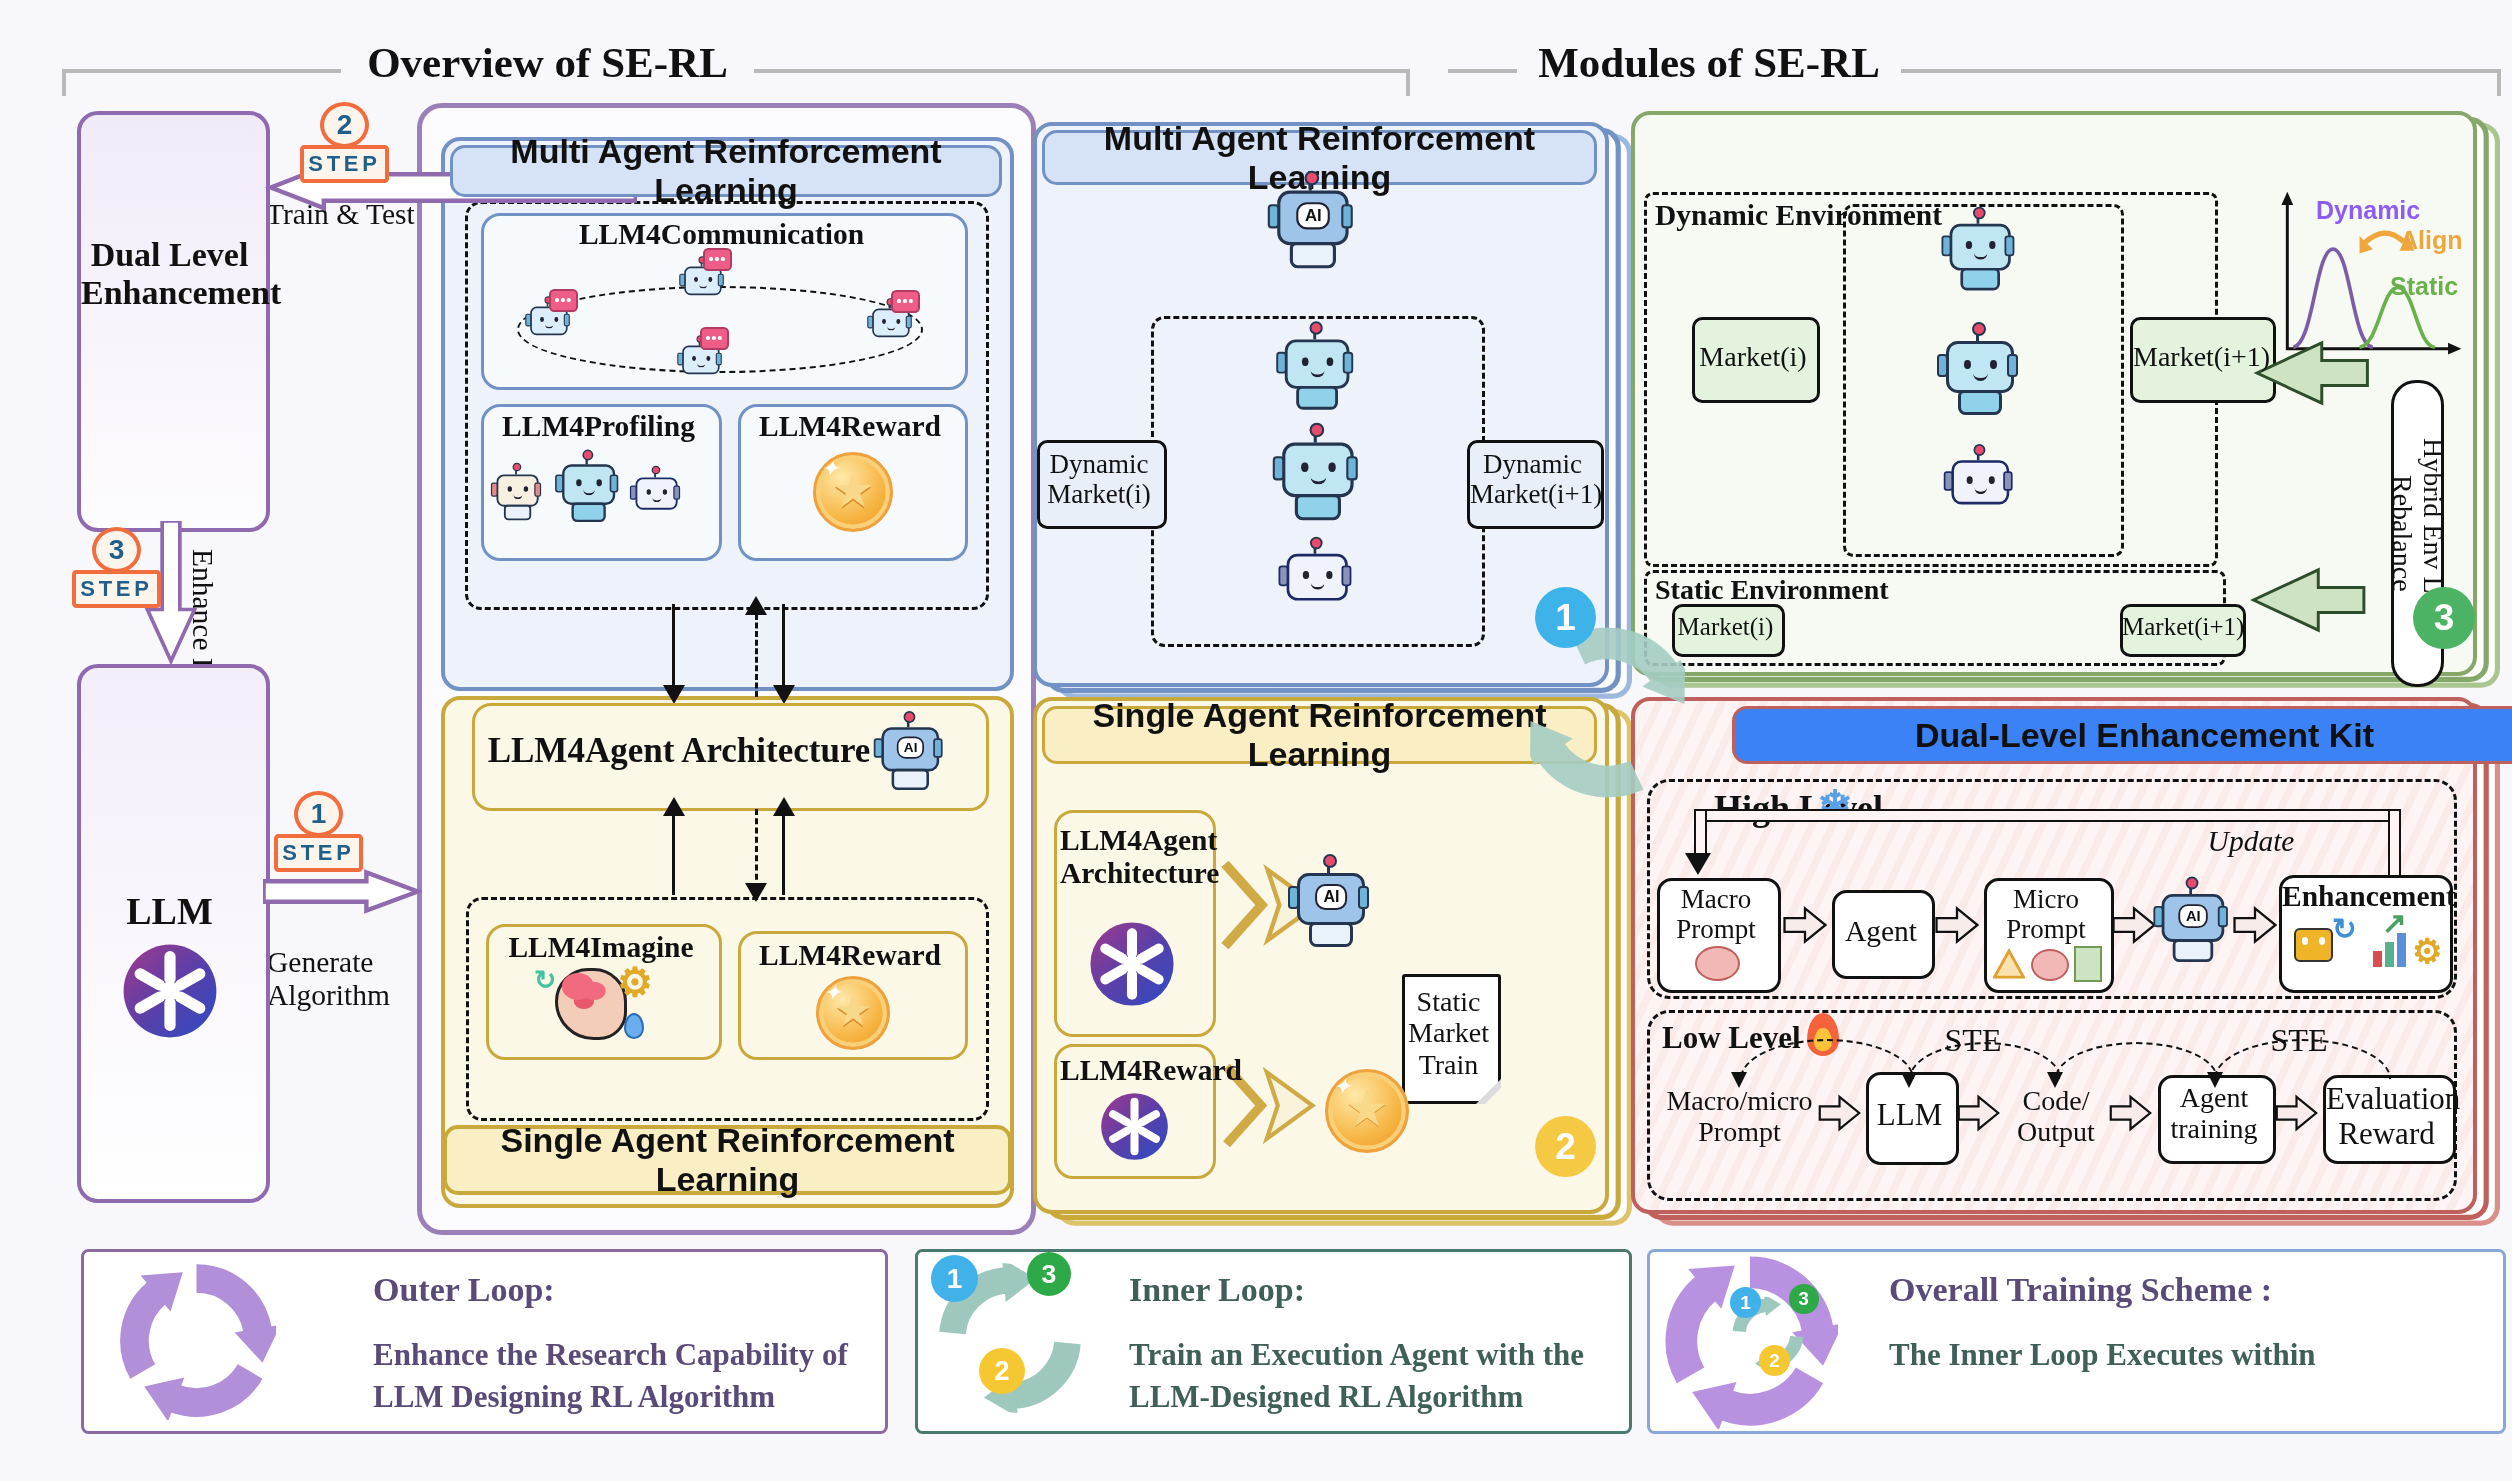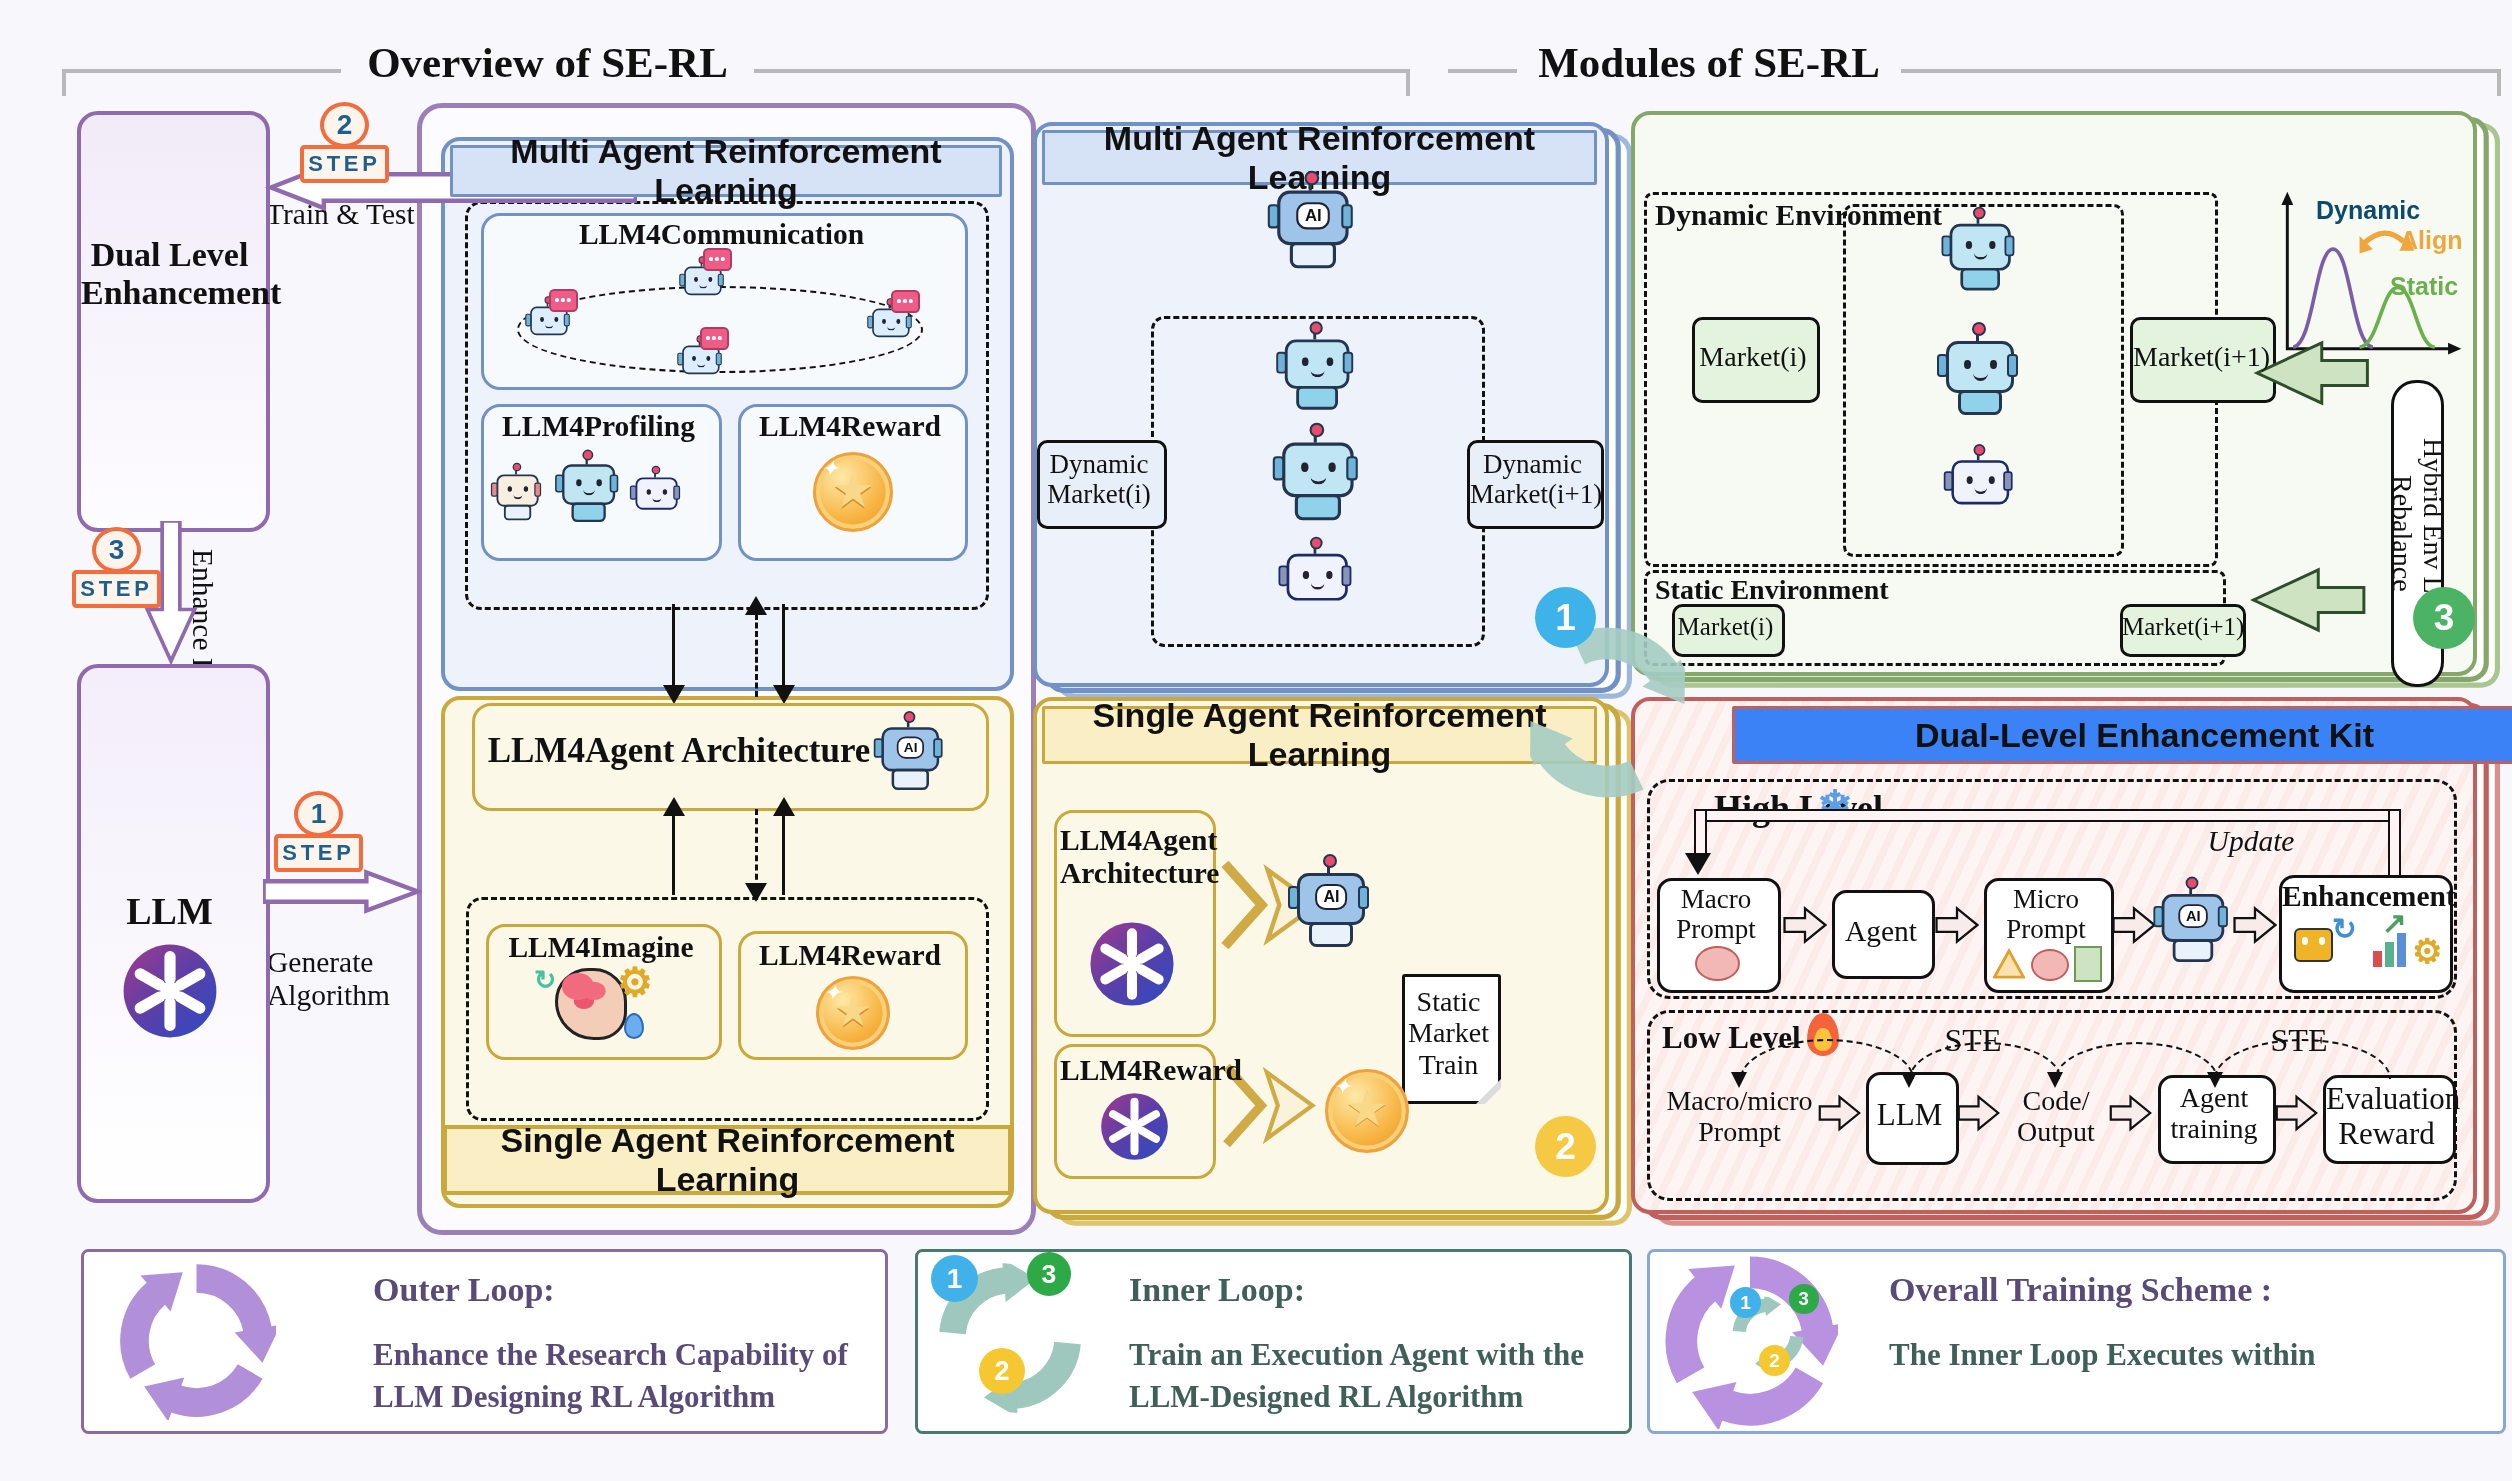--- a/index.html
+++ b/index.html
@@ -10,7 +10,7 @@
   .lab{font-family:"Liberation Serif",serif;font-size:29.5px;line-height:1.12;text-align:center;color:#111;}
   .btitle{font-family:"Liberation Serif",serif;font-weight:bold;text-align:center;color:#111;}
   .mh{font-family:"Liberation Sans",sans-serif;font-weight:bold;font-size:34px;color:#111;
-      display:flex;align-items:center;justify-content:center;border-radius:2px;text-align:center;}
+      display:flex;align-items:center;justify-content:center;border-radius:15px;text-align:center;}
   .panel{border-radius:19px;}
   .hl{height:3px;background:#111;}
   .vl{width:3px;background:#111;}

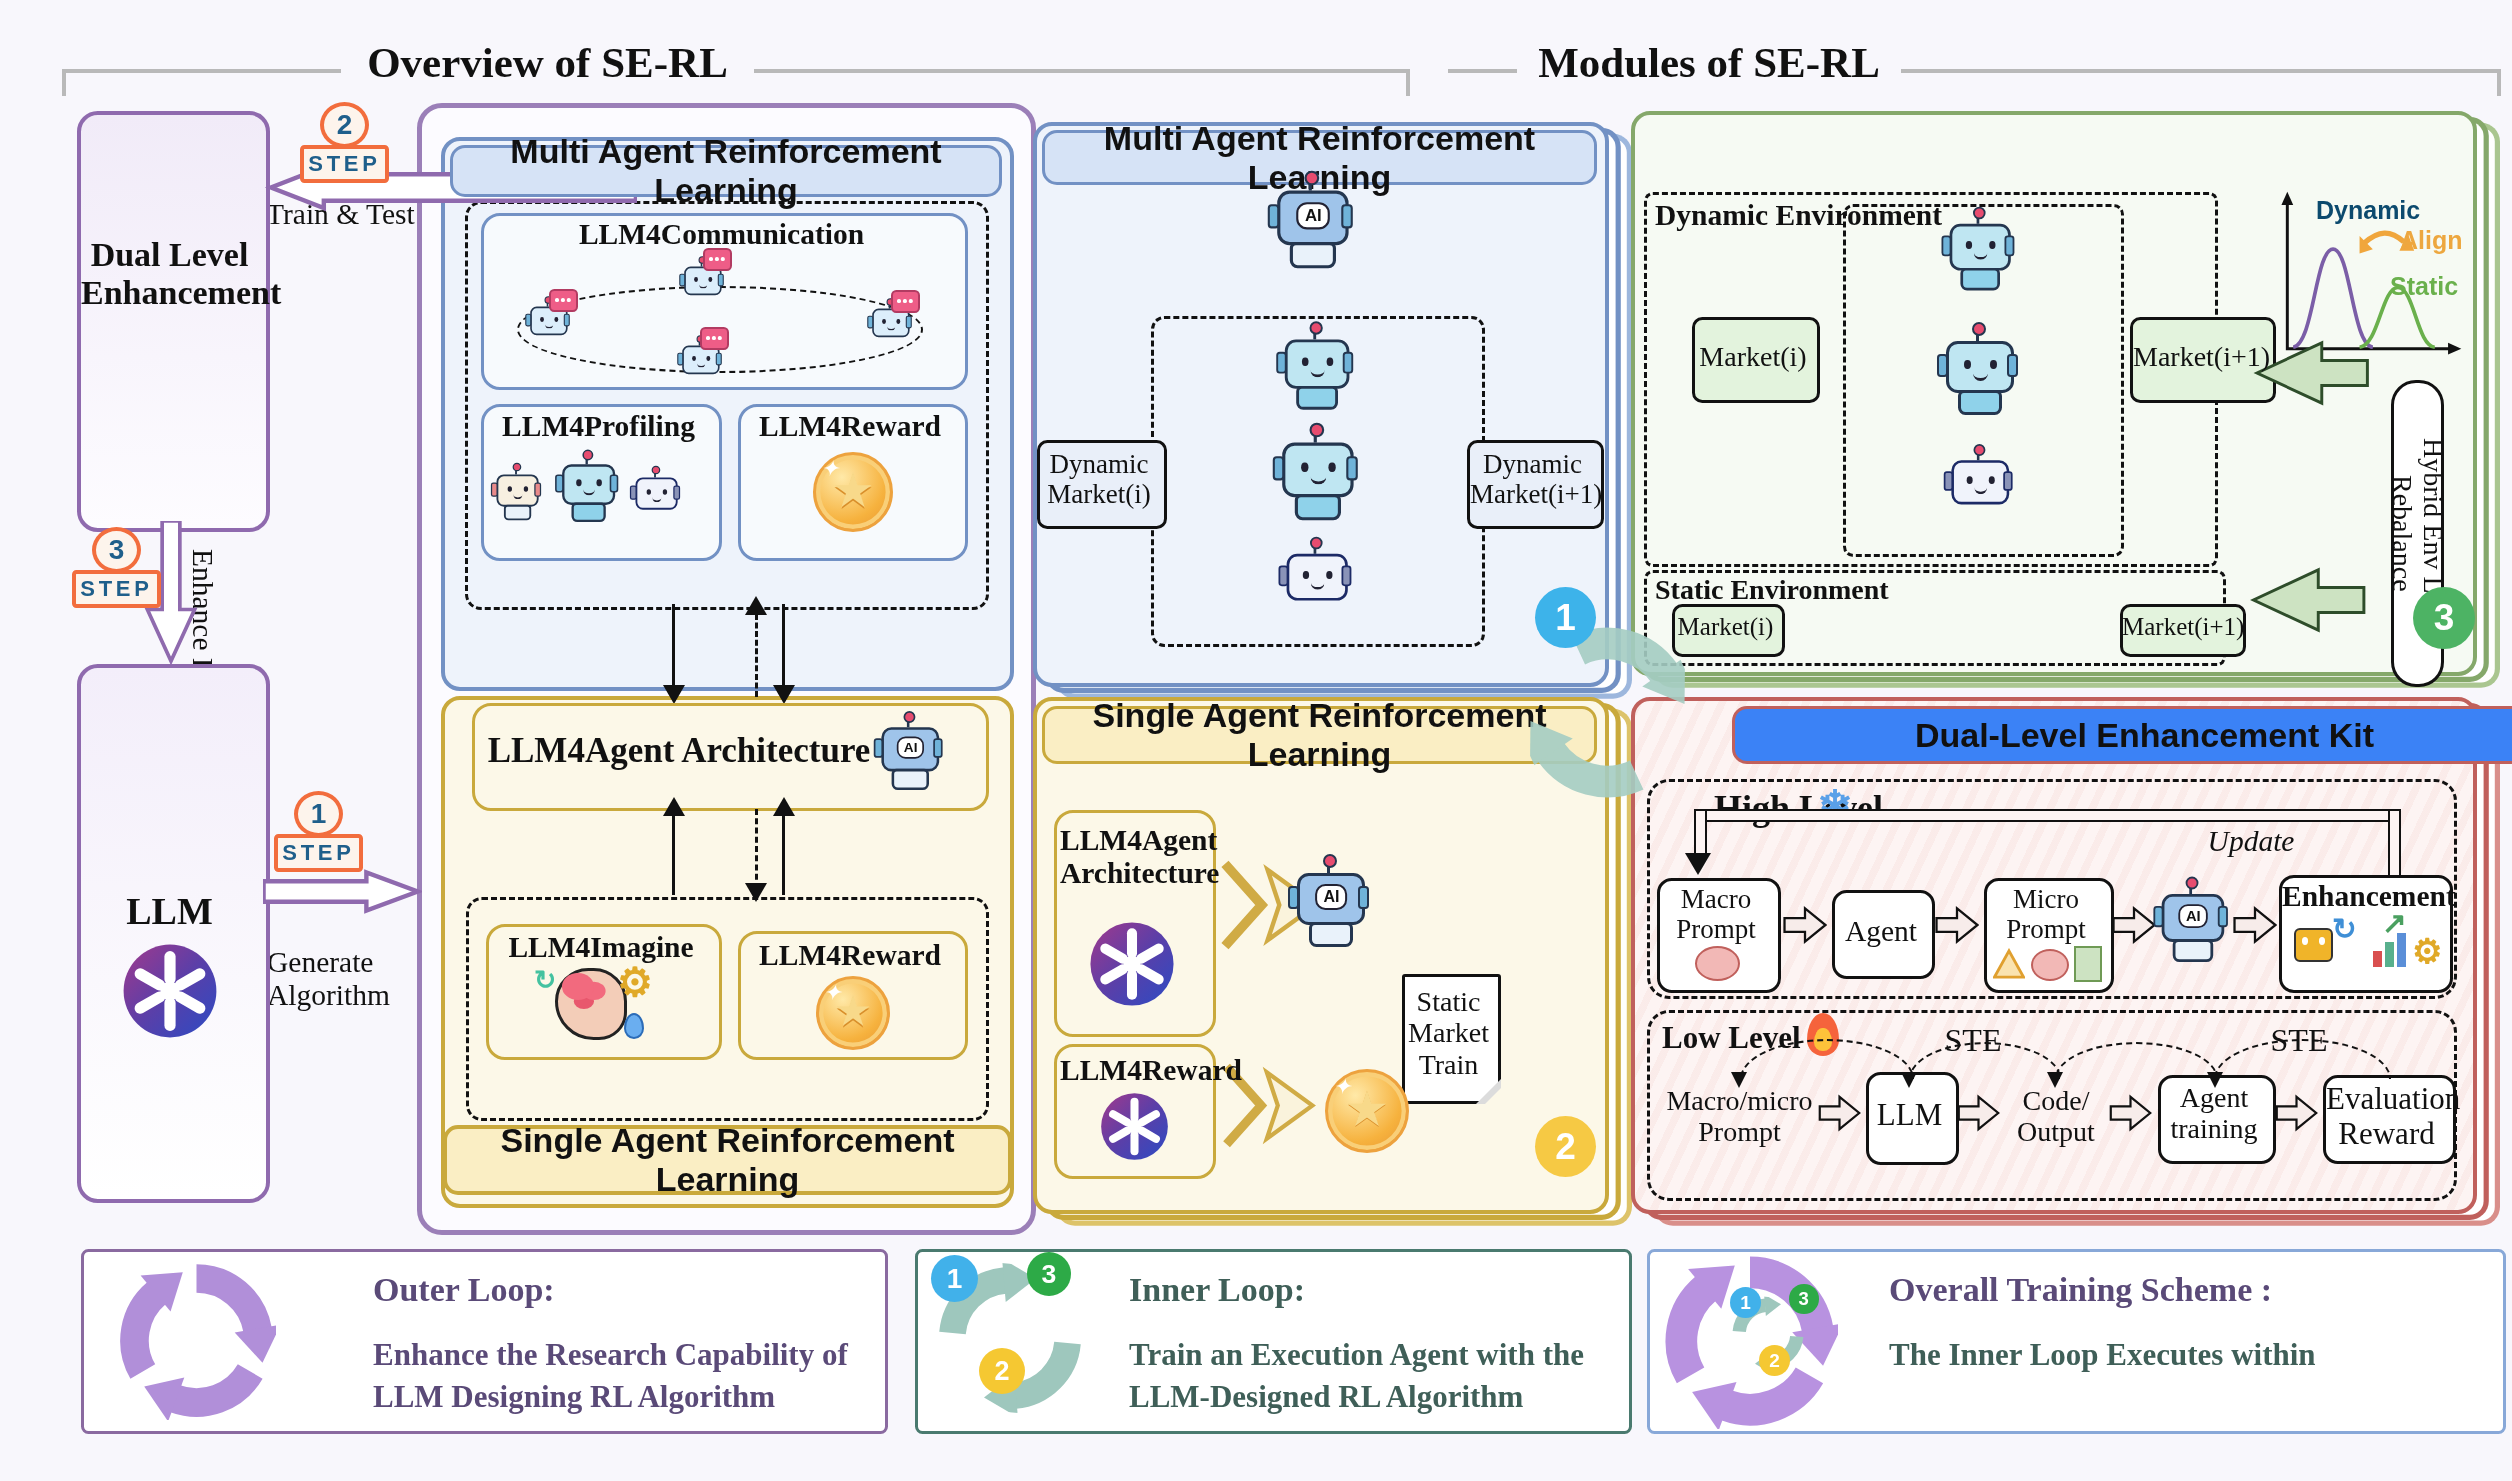--- a/index.html
+++ b/index.html
@@ -499,7 +499,7 @@
     <polygon points="112,62 112,86 130,80" fill="#f0a63c"></polygon>
       <polygon points="178,60 166,82 186,82" fill="#f0a63c"></polygon>
   </svg>
-  <div class="a sans" style="left:2316px;top:196px;font-weight:bold;font-size:25px;color:#0c4a6e;z-index:3">Dynamic</div>
+  <div class="a sans" style="left:2316px;top:196px;font-weight:bold;font-size:25px;color:#8b5cf6;z-index:3">Dynamic</div>
   <div class="a sans" style="left:2400px;top:226px;font-weight:bold;font-size:25px;color:#eda73f;z-index:3">Align</div>
   <div class="a sans" style="left:2390px;top:272px;font-weight:bold;font-size:25px;color:#6ab04c;z-index:3">Static</div>
 

